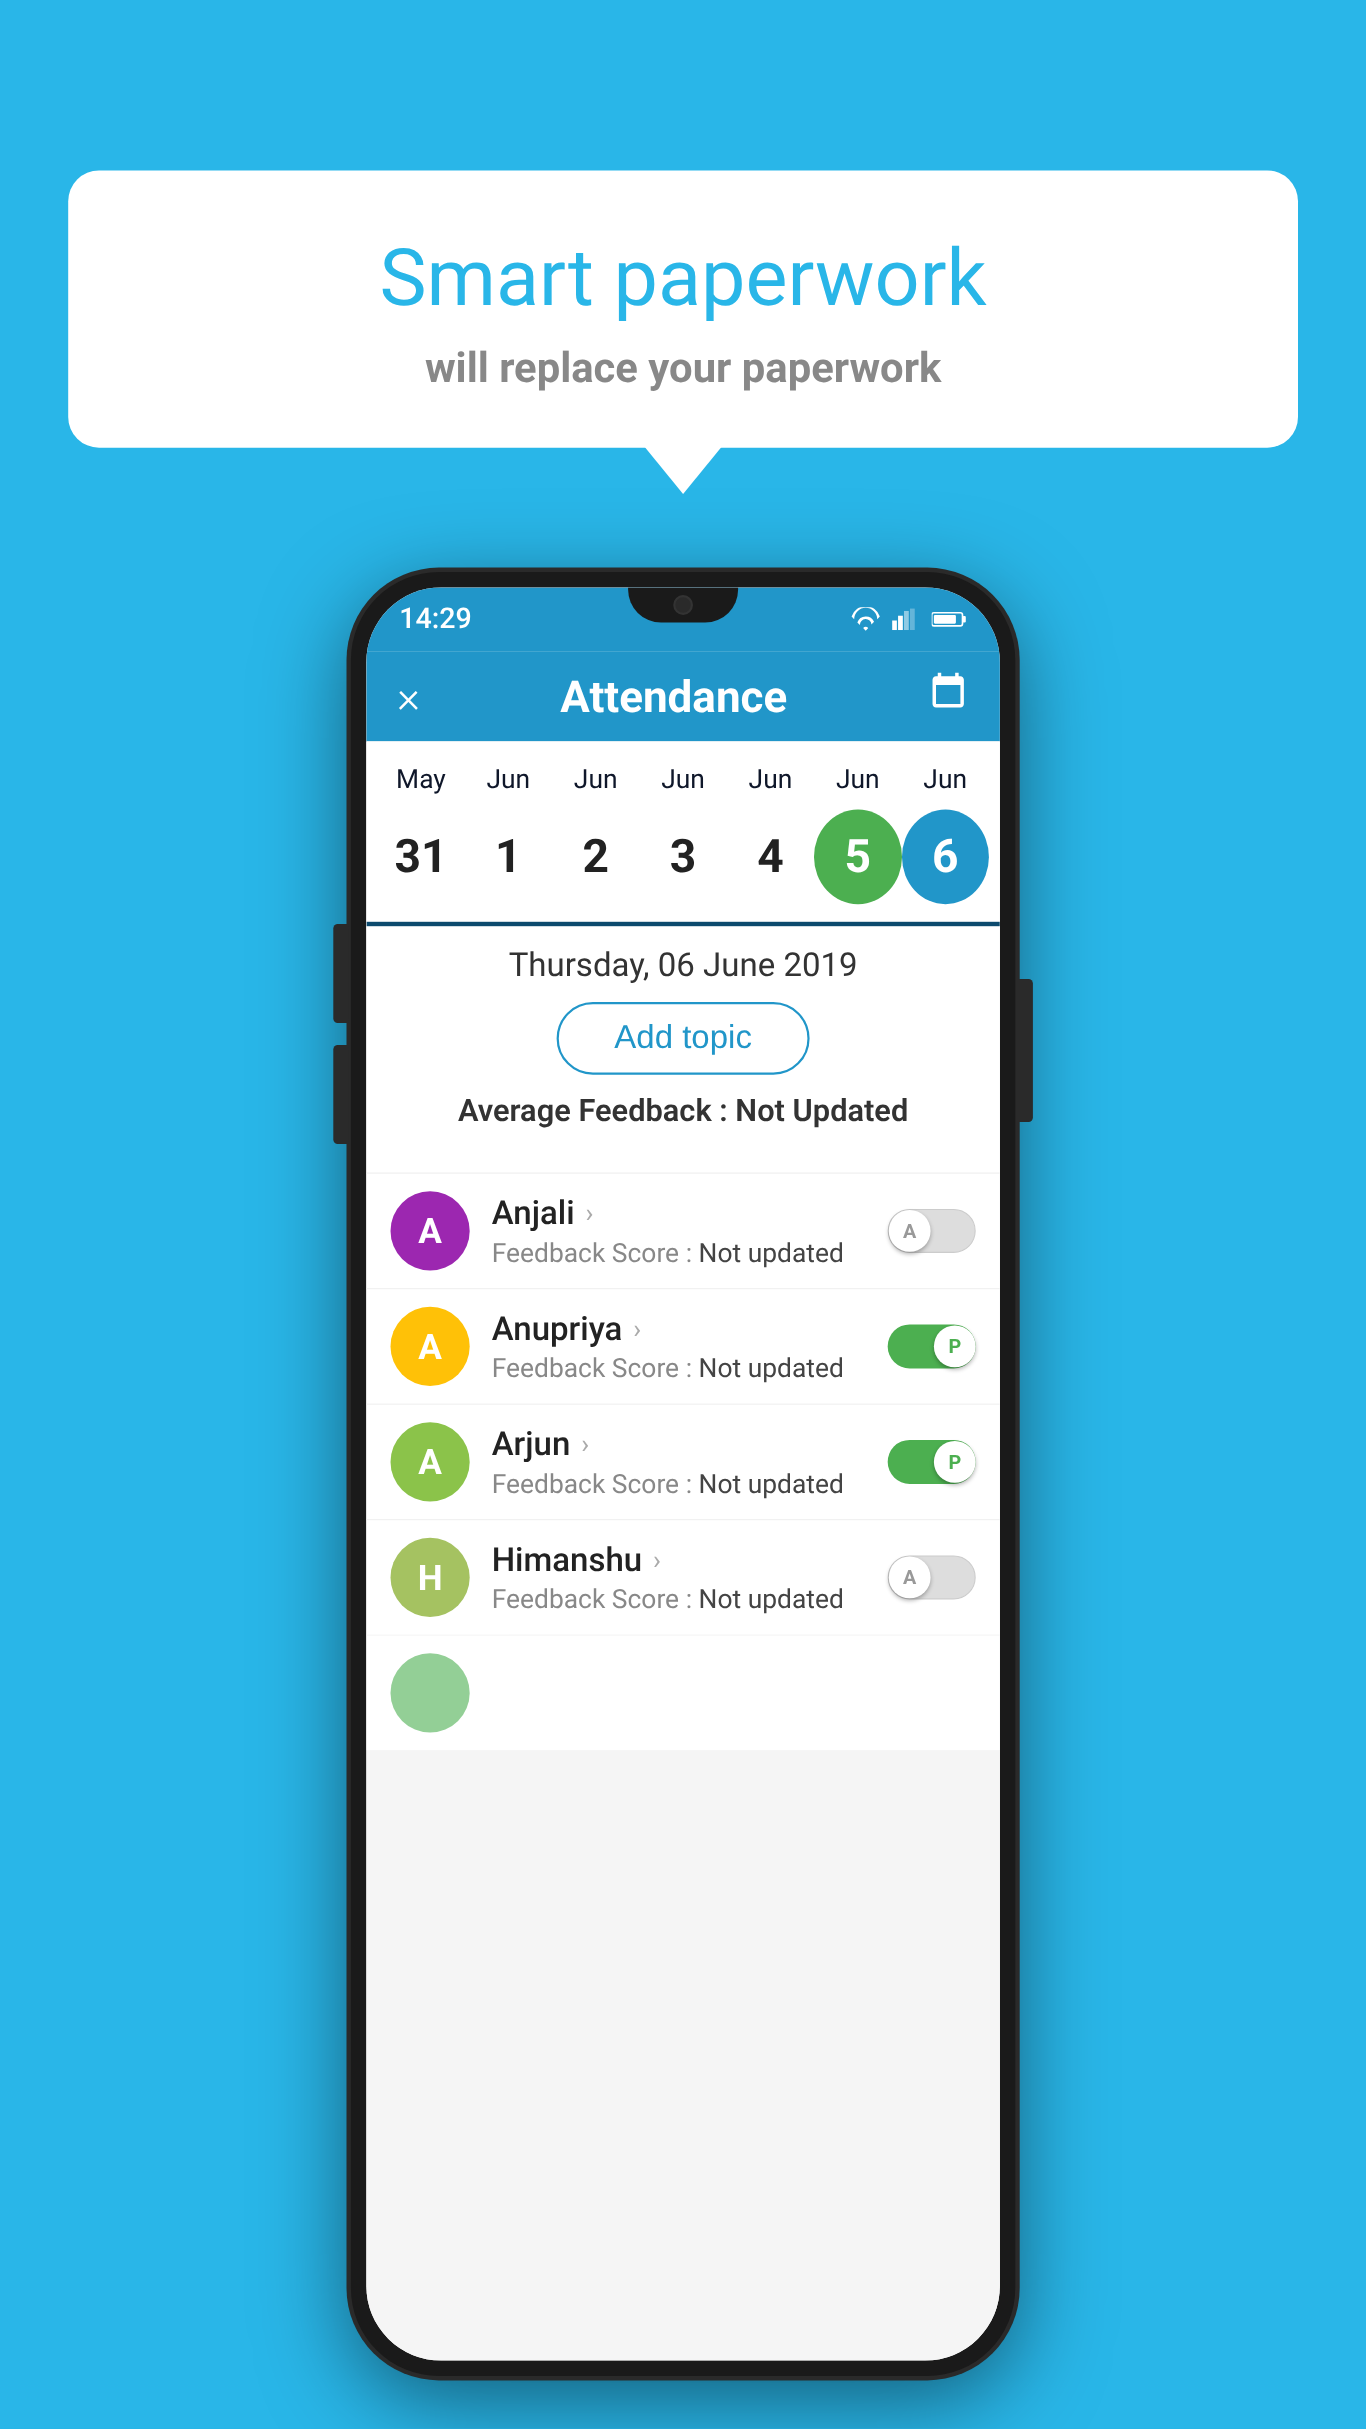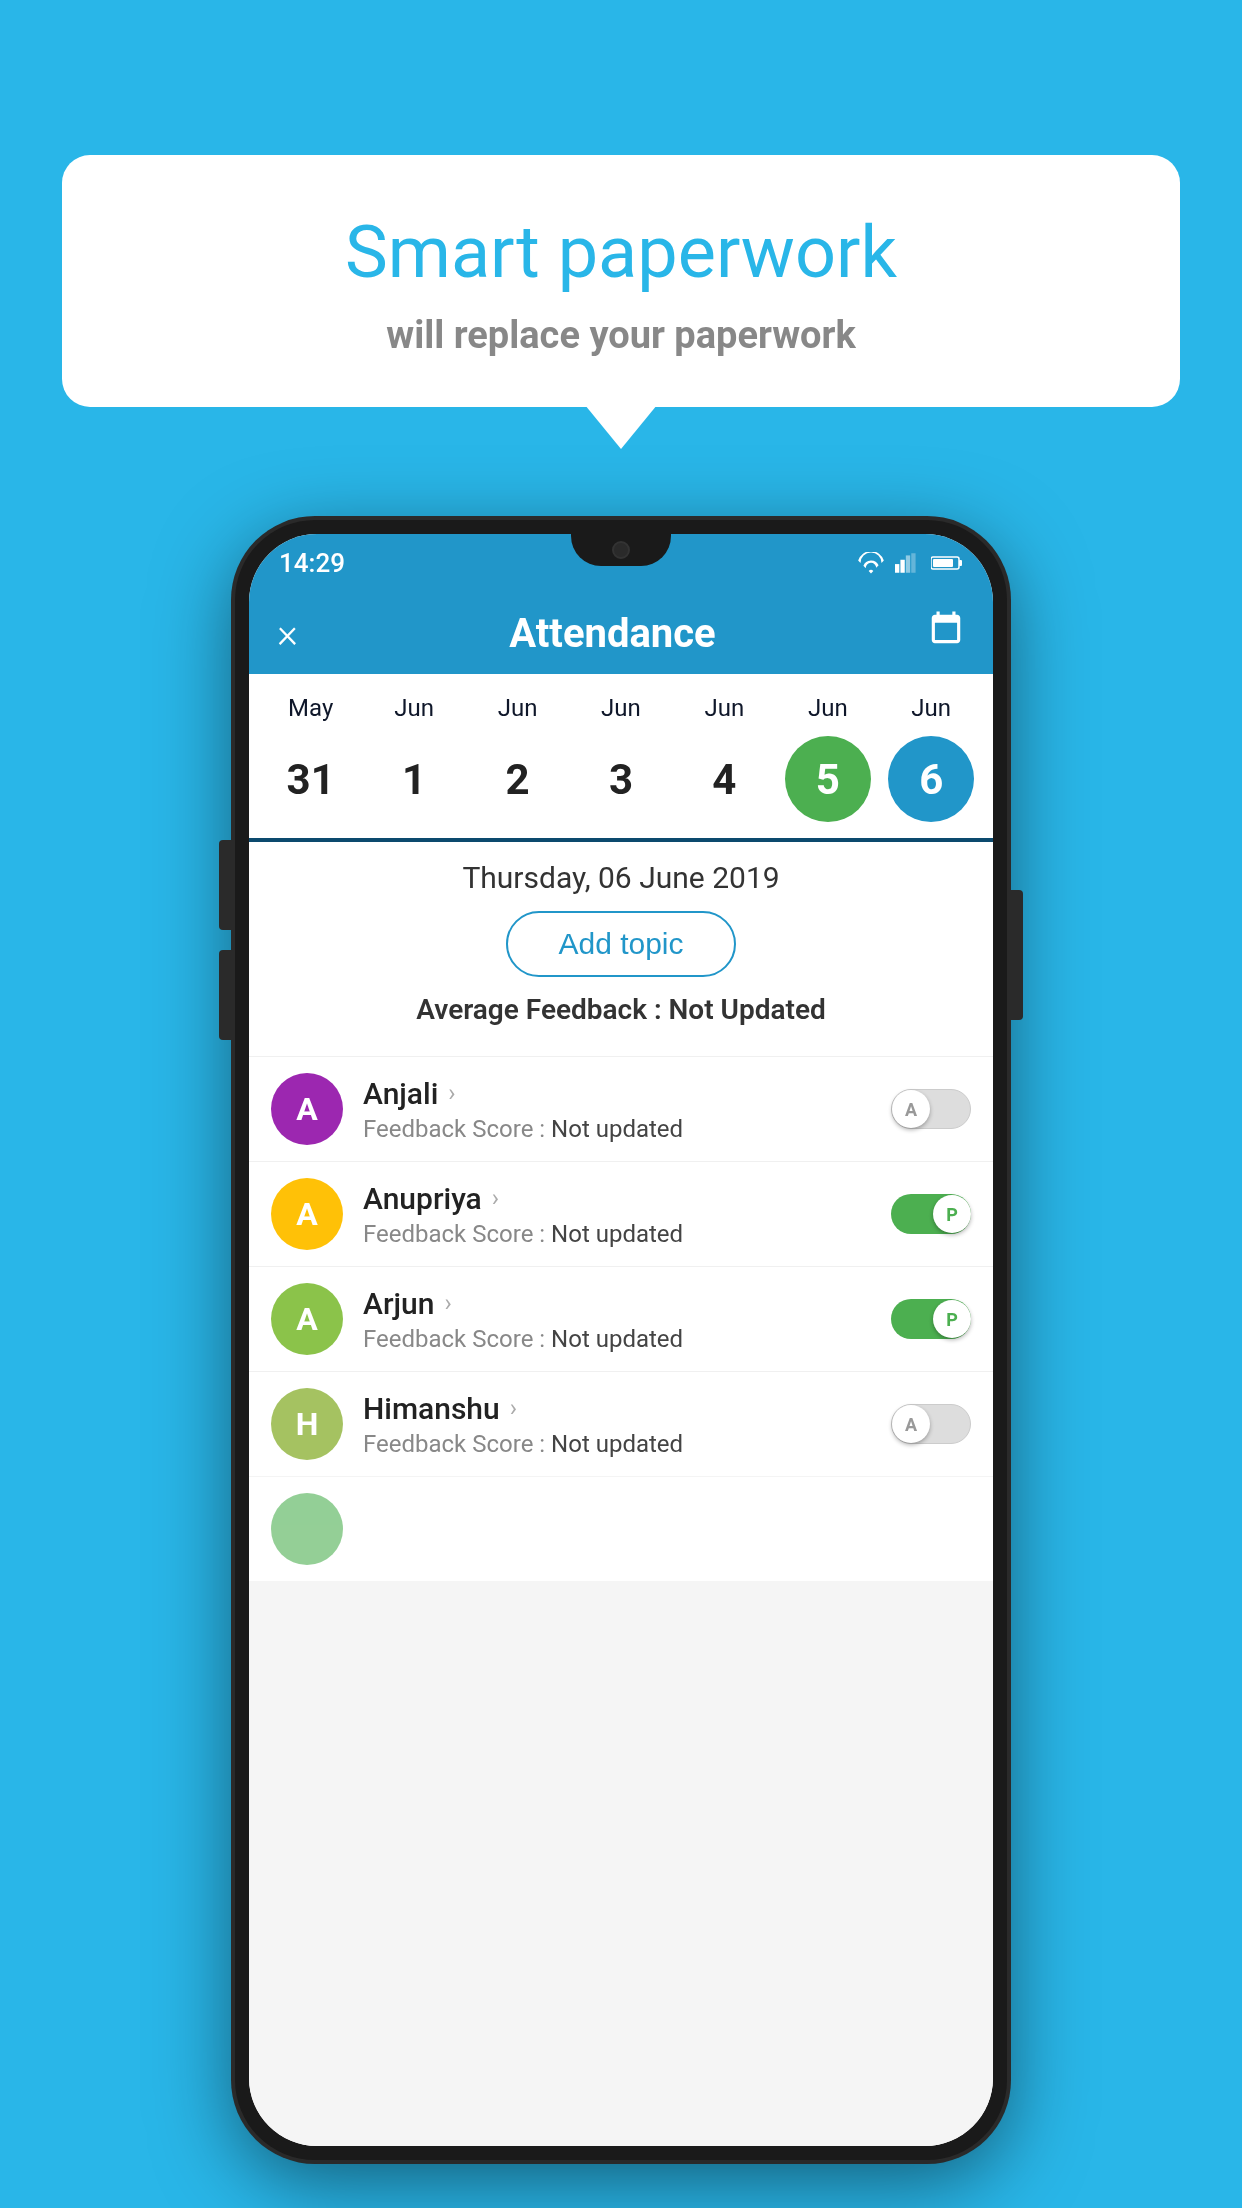--- a/index.html
+++ b/index.html
@@ -65,7 +65,7 @@
       top: 520px;
       left: 50%;
       transform: translateX(-50%);
-      width: 772px;
+      width: 604px;
       height: 1640px;
     }
 

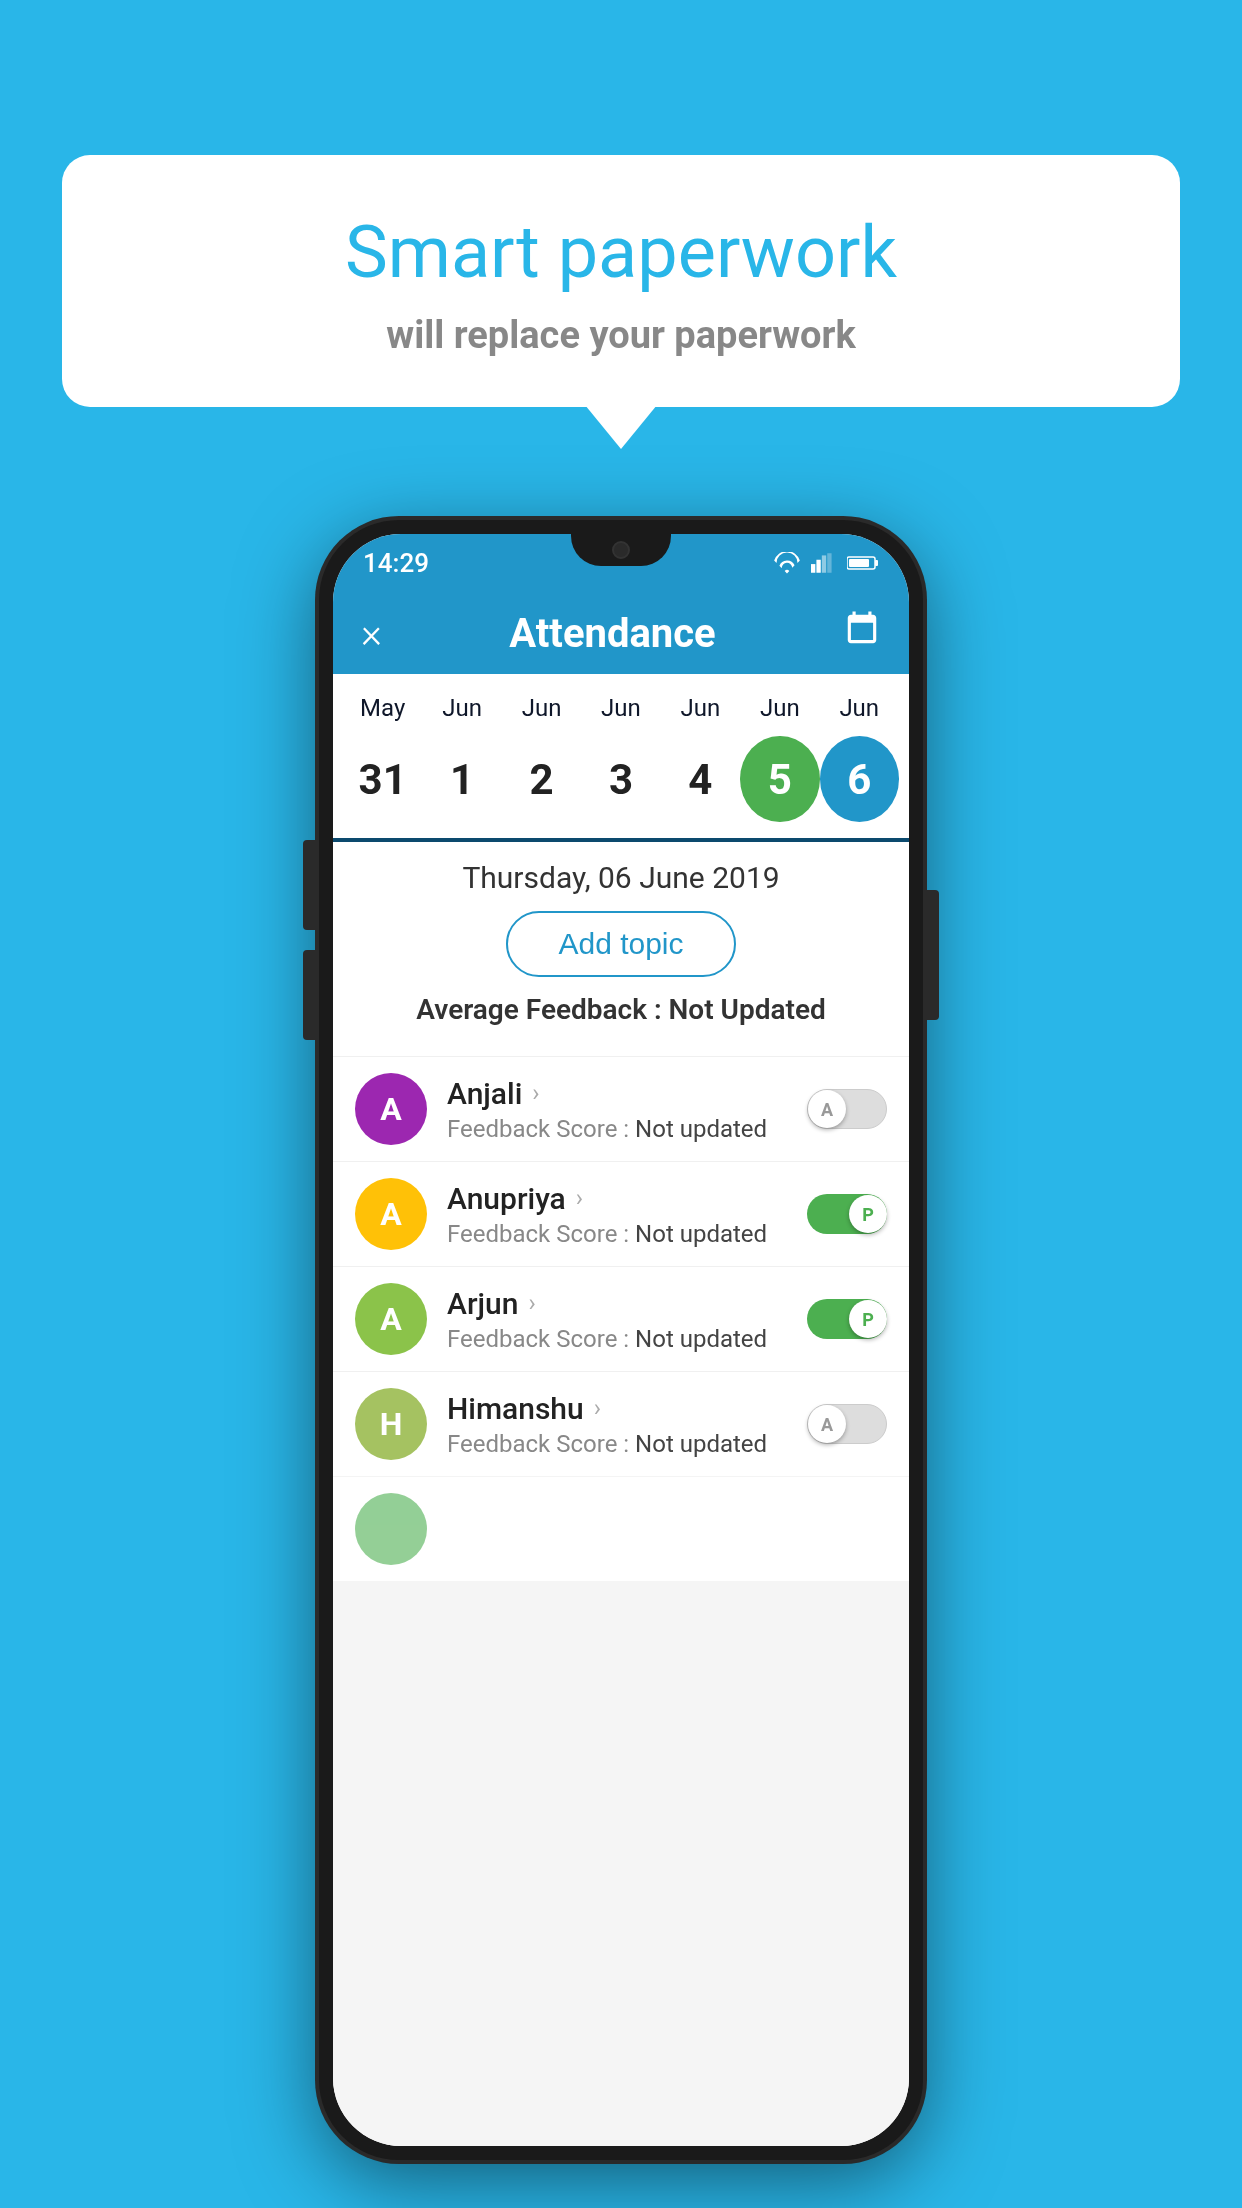--- a/index.html
+++ b/index.html
@@ -300,7 +300,7 @@
       text-align: center;
       font-size: 28px;
       color: #888;
-      margin-bottom: 20px;
+      margin-bottom: 30px;
     }
 
     .avg-feedback span {

